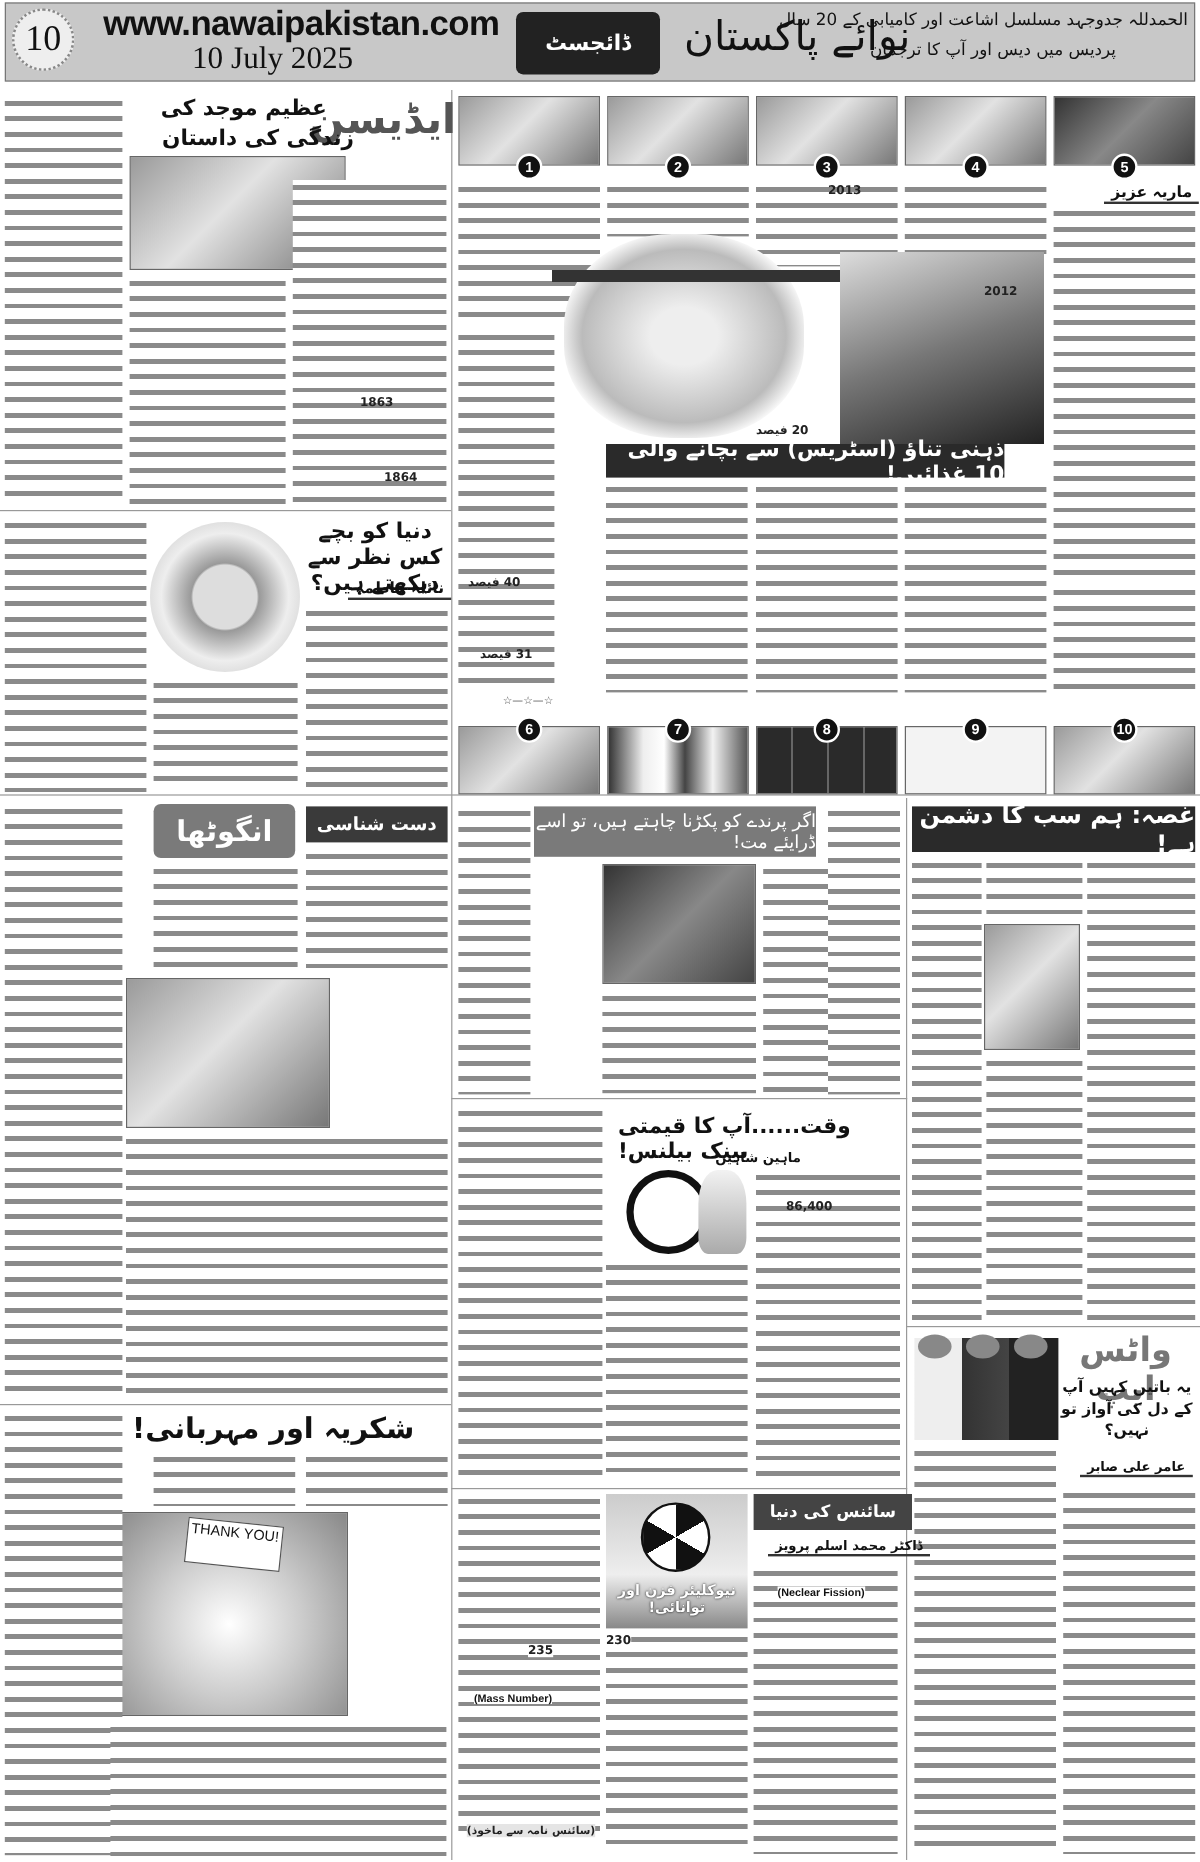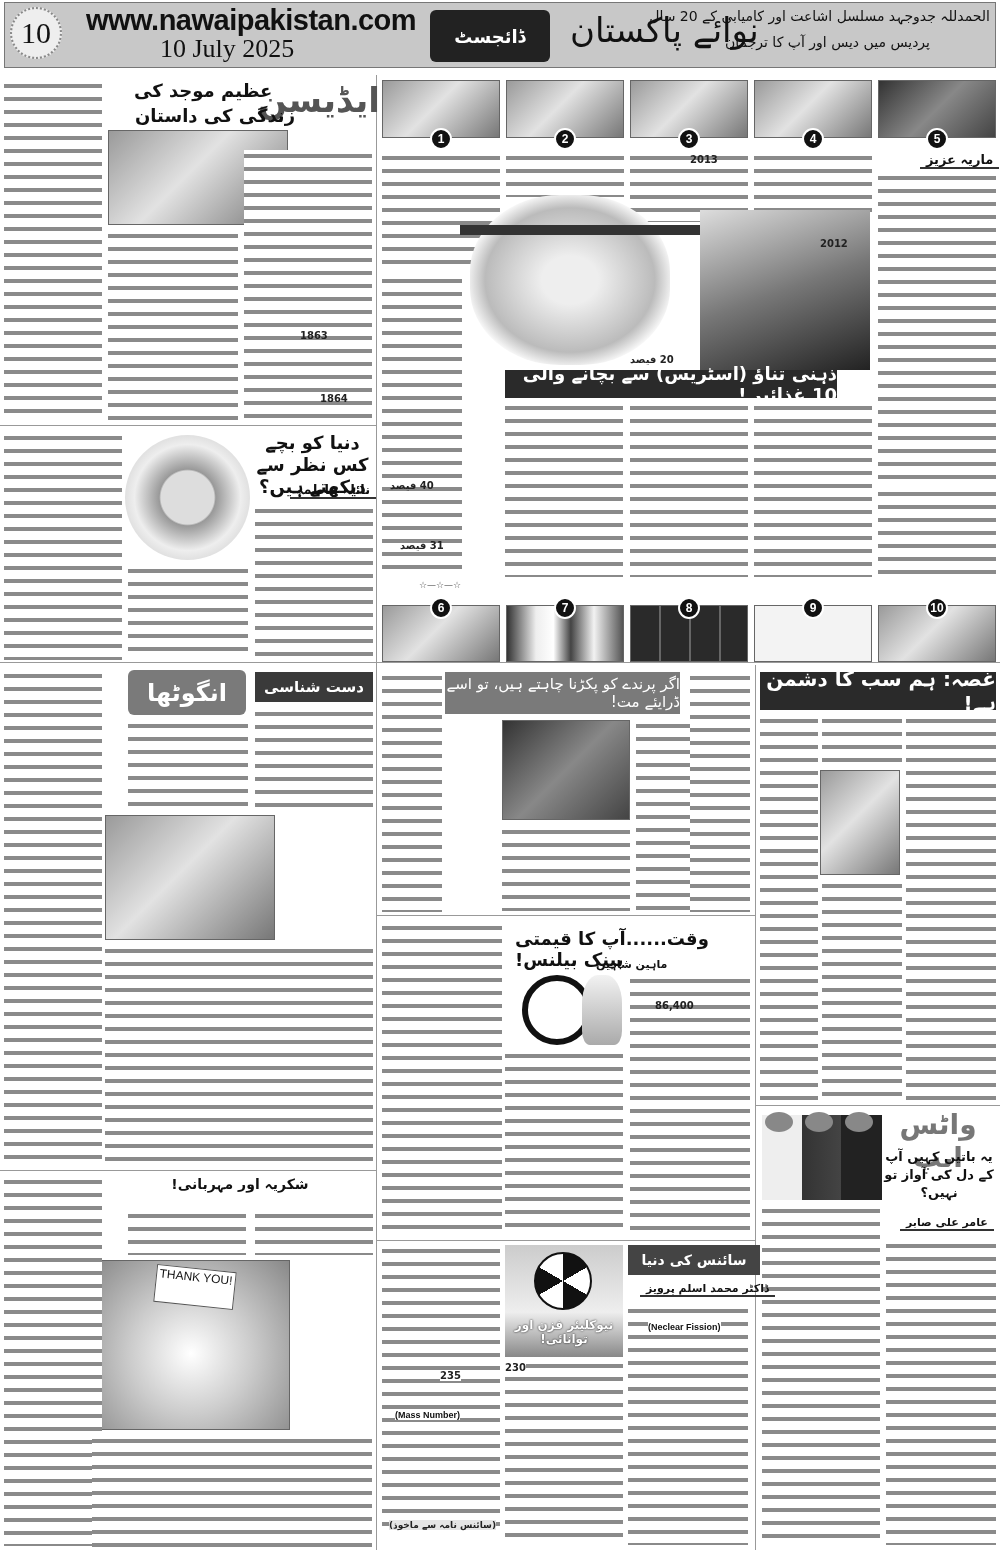--- a/index.html
+++ b/index.html
@@ -173,7 +173,7 @@
 </section>
 
 <section>
-  <div class="abs head-urdu" style="left:110px;top:1176px;width:260px;text-align:center;font-size:14px">شکریہ اور مہربانی!</div>
+  <div class="abs head-urdu" style="left:110px;top:1176px;width:260px;text-align:left;font-size:24px">شکریہ اور مہربانی!</div>
   <div class="abs img" style="left:92px;top:1260px;width:198px;height:170px;background:radial-gradient(circle at 50% 55%,#fff,#ccc 45%,#888)"></div>
   <div class="abs" style="left:155px;top:1268px;width:80px;height:38px;background:#fff;border:1px solid #555;font-family:'Liberation Sans',sans-serif;font-size:12px;line-height:17px;text-align:center;transform:rotate(6deg)">THANK YOU!</div>
   <div class="abs lines" style="left:4px;top:1176px;width:98px;height:370px"></div>

